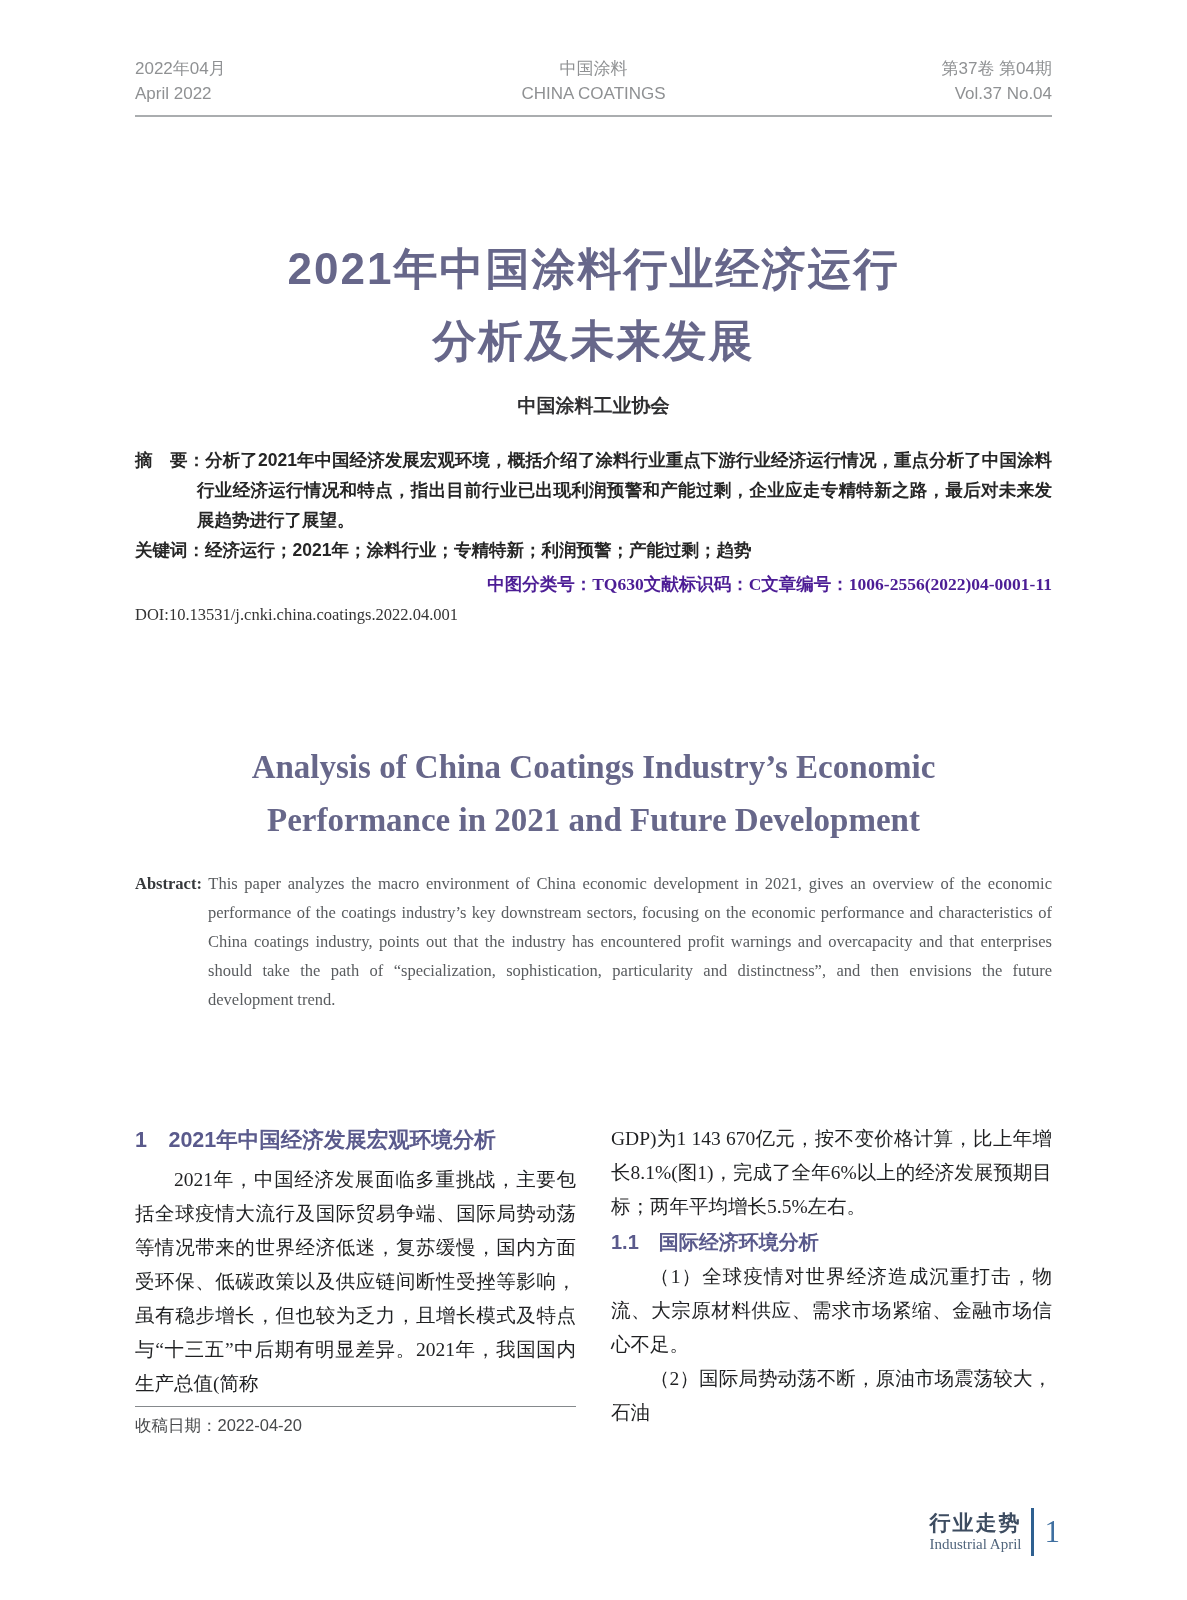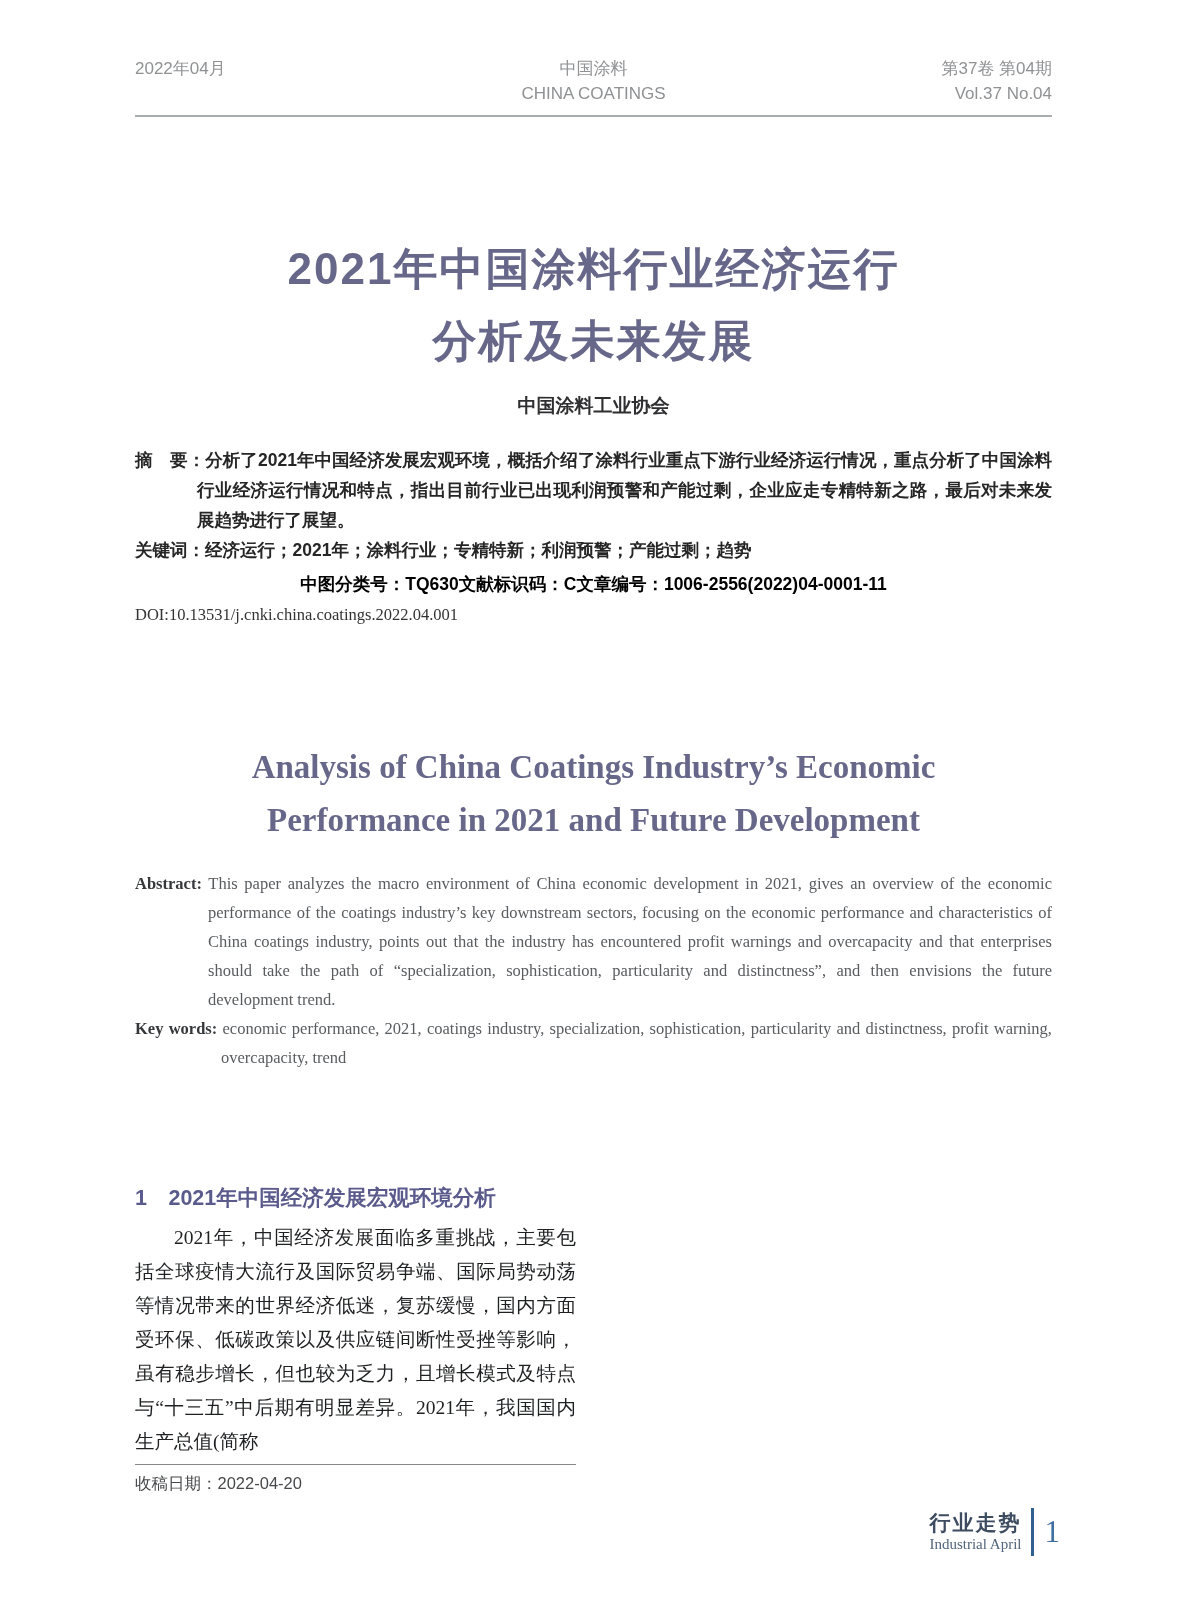--- a/index.html
+++ b/index.html
@@ -87,6 +87,7 @@
     <div class="jheader">
       <div class="jh-left">
         <div>2022年04月</div>
+        <div>April 2022</div>
       </div>
       <div class="jh-center">
         <div>中国涂料</div>

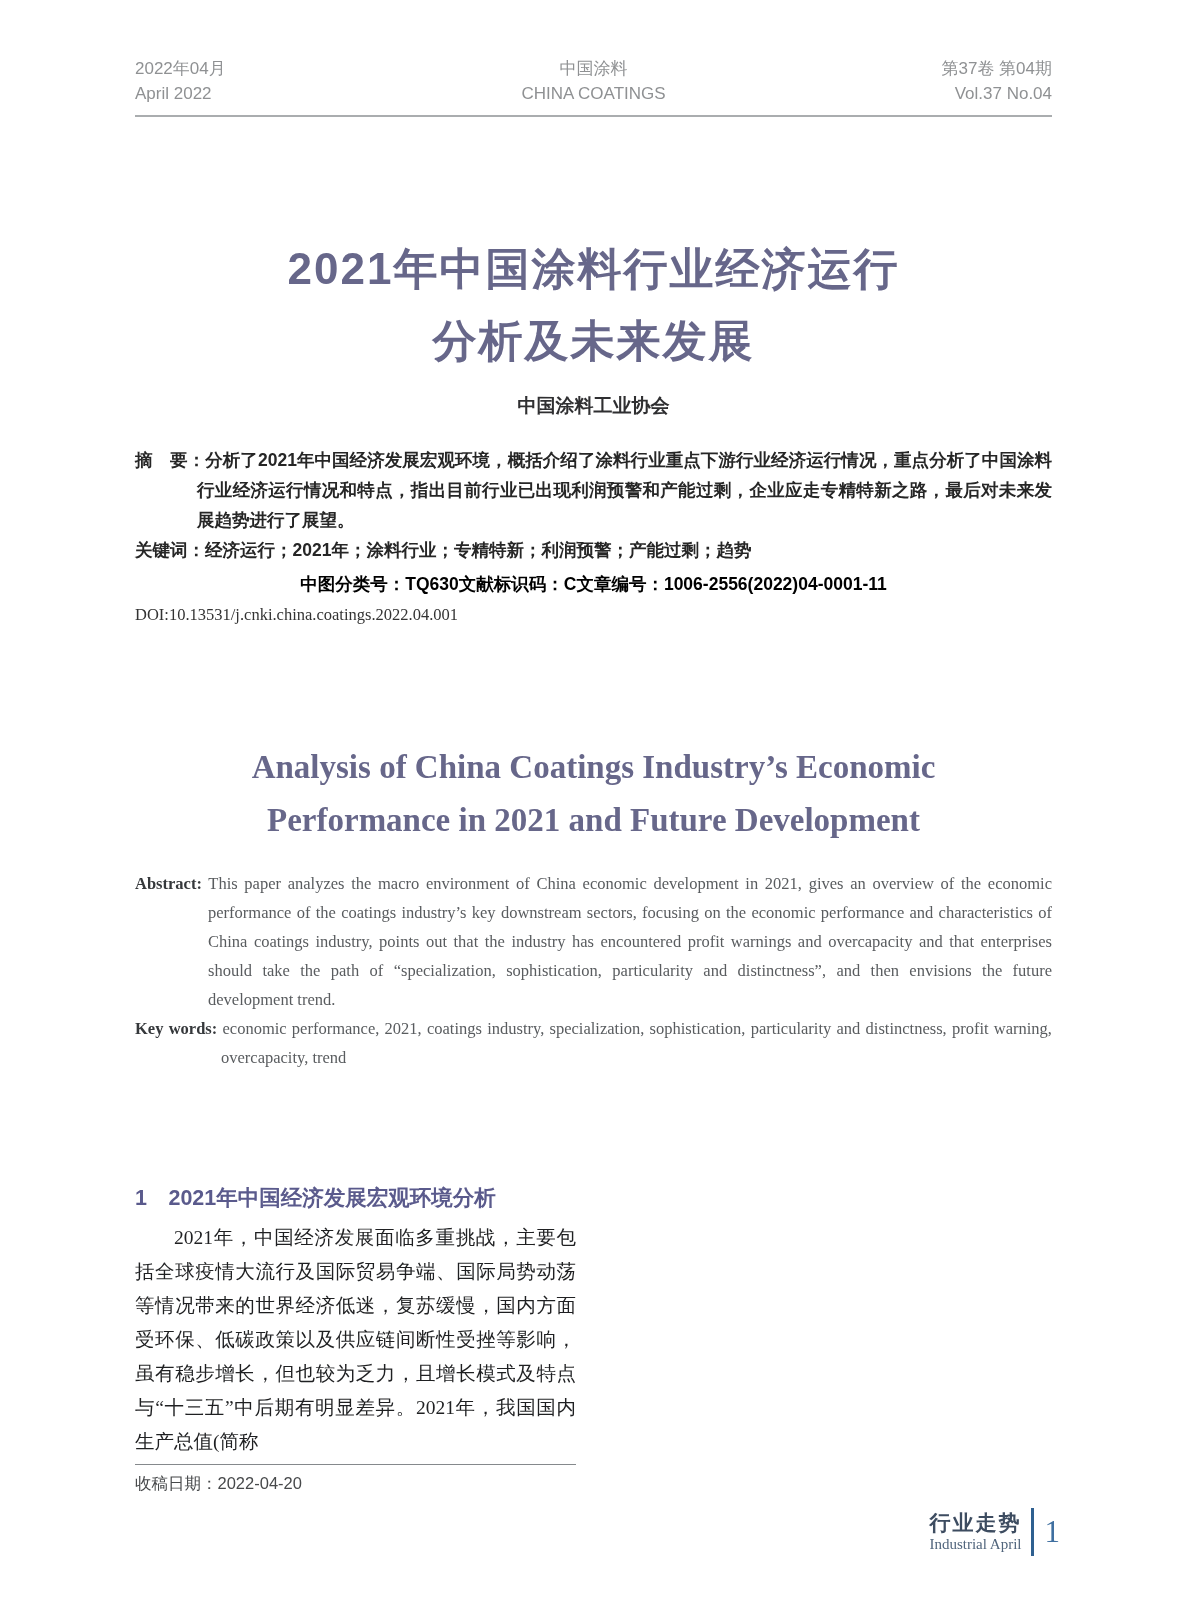--- a/index.html
+++ b/index.html
@@ -37,9 +37,9 @@
             padding-left:62px; text-indent:-62px; }
   .kw-cn  { margin-top:0; font-family:"Liberation Sans", sans-serif; font-weight:bold;
             font-size:17.5px; line-height:30px; color:#262626; }
-  .meta-row { margin-top:4px; display:flex; justify-content:center;
-              font-family:Liberation Sans, sans-serif; font-weight:bold;
-              font-size:17.5px; line-height:30px; color:#000000; }
+  .meta-row { margin-top:4px; display:flex; justify-content:flex-end;
+              font-family:Liberation Serif, serif; font-weight:bold;
+              font-size:17.5px; line-height:30px; color:#4c1d95; }
   .doi { margin-top:2px; font-size:16.5px; line-height:28px; color:#333; }
 
   

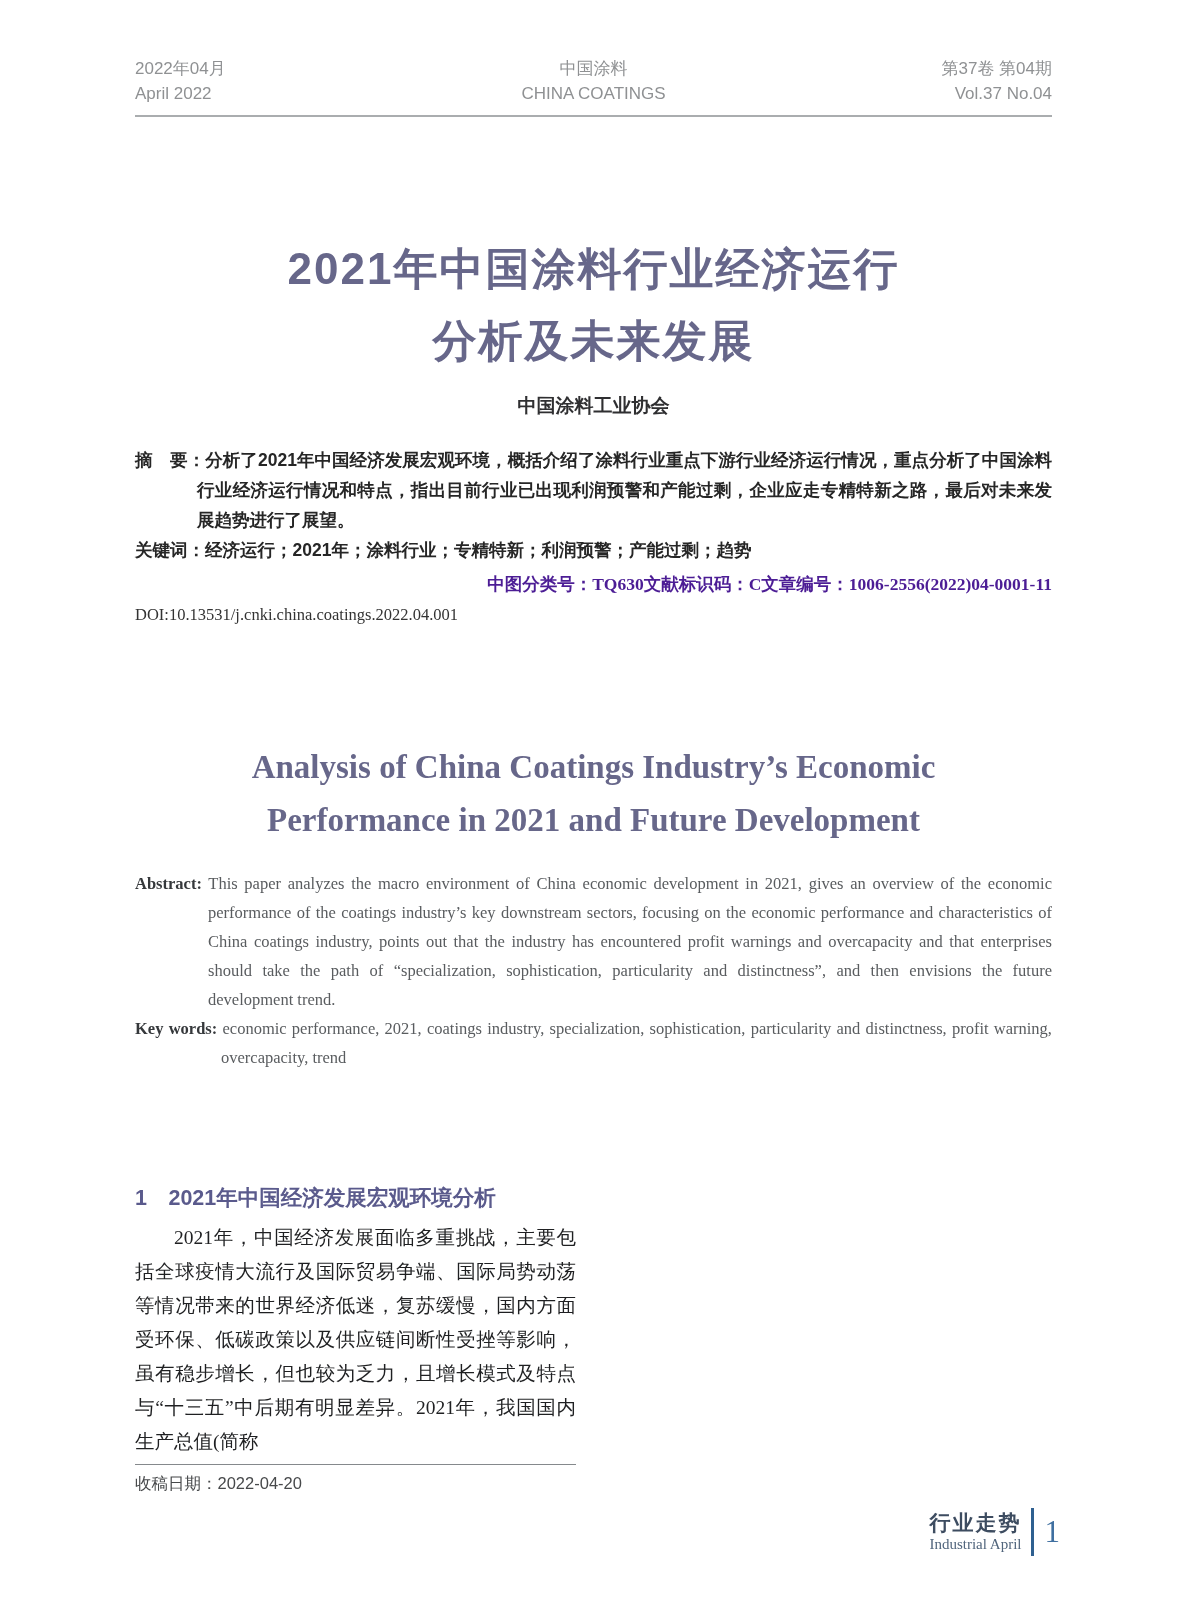--- a/index.html
+++ b/index.html
@@ -124,7 +124,6 @@
 
     <p class="abs-en"><b>Abstract:</b> <span>This paper analyzes the macro environment of China economic development in 2021, gives an overview of the economic performance of the coatings industry’s key downstream sectors, focusing on the economic performance and characteristics of China coatings industry, points out that the industry has encountered profit warnings and overcapacity and that enterprises should take the path of “specialization, sophistication, particularity and distinctness”, and then envisions the future development trend.</span></p>
 
-    <p class="kw-en"><b>Key words:</b> <span>economic performance, 2021, coatings industry, specialization, sophistication, particularity and distinctness, profit warning, overcapacity, trend</span></p>
 
     <div class="columns">
       <div class="col">

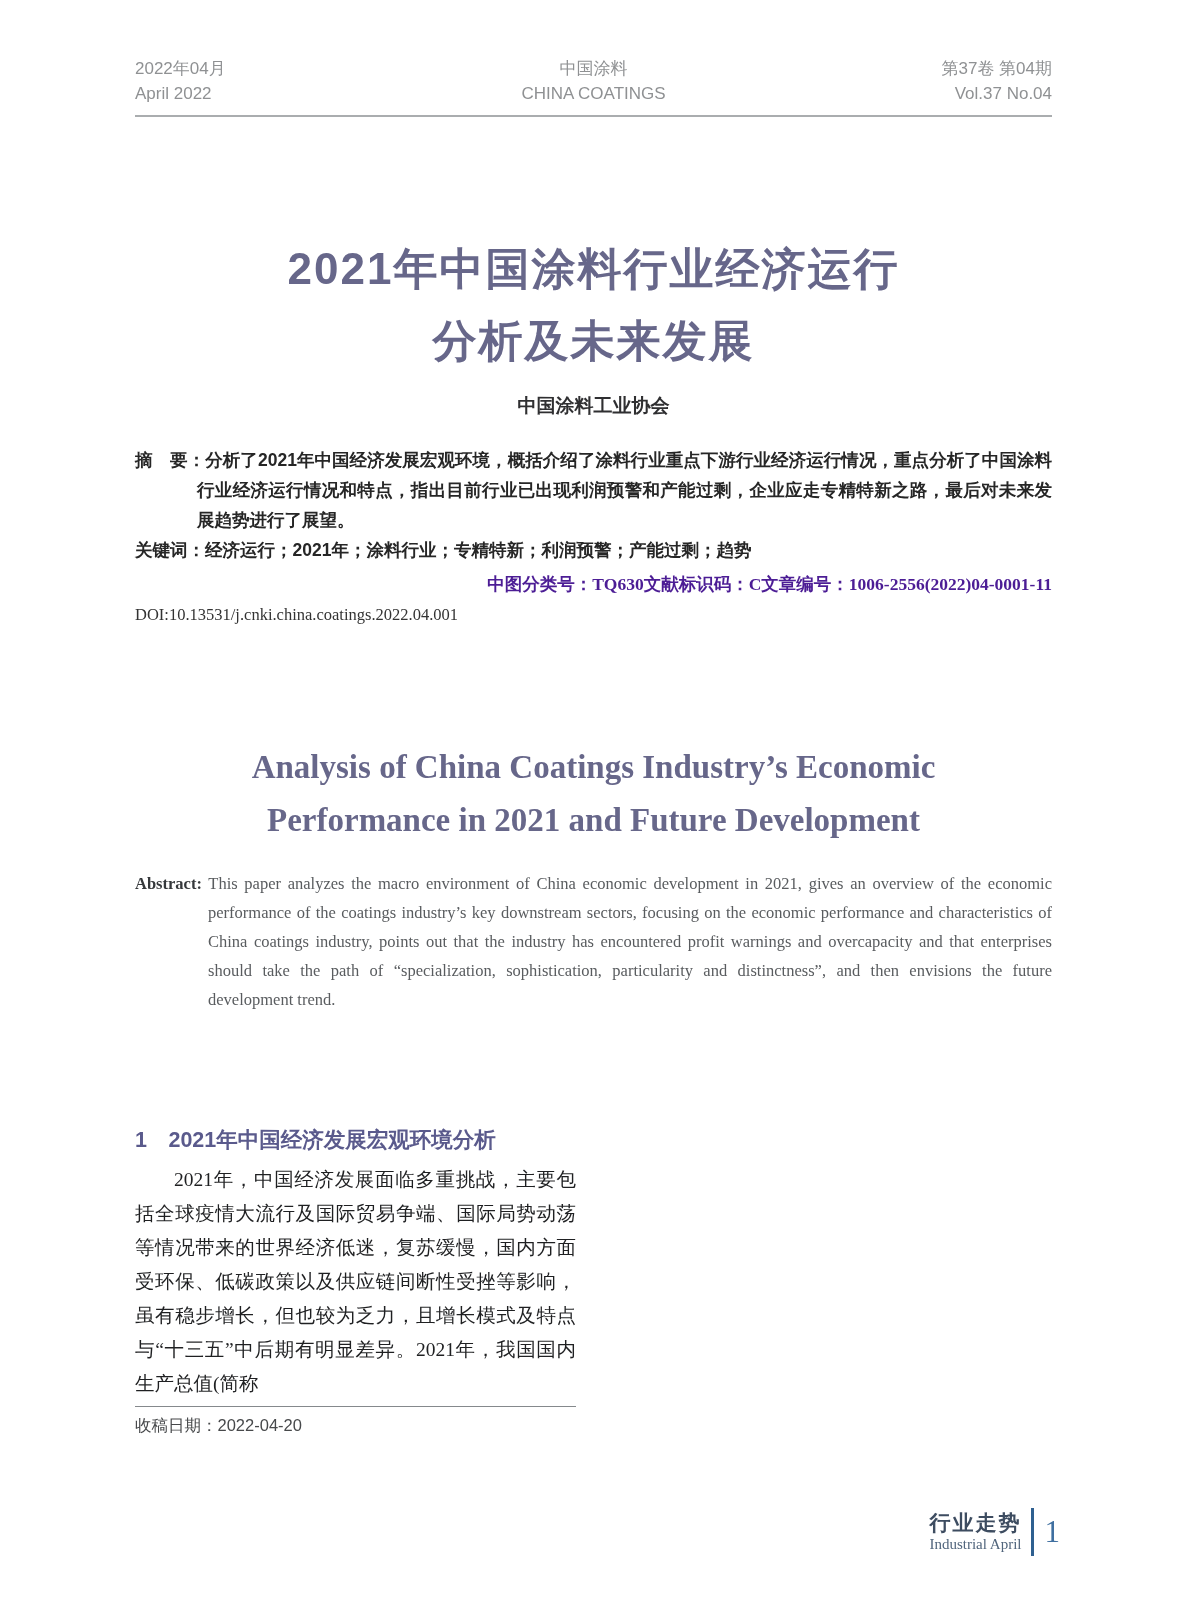--- a/index.html
+++ b/index.html
@@ -132,6 +132,12 @@
         <div class="footnote-rule"></div>
         <p class="footnote">收稿日期：2022-04-20</p>
       </div>
+      <div class="col">
+        <p>GDP)为1 143 670亿元，按不变价格计算，比上年增长8.1%(图1)，完成了全年6%以上的经济发展预期目标；两年平均增长5.5%左右。</p>
+        <div class="sec-h2">1.1　国际经济环境分析</div>
+        <p class="p-indent">（1）全球疫情对世界经济造成沉重打击，物流、大宗原材料供应、需求市场紧缩、金融市场信心不足。</p>
+        <p class="p-indent">（2）国际局势动荡不断，原油市场震荡较大，石油</p>
+      </div>
     </div>
   </div>
 

